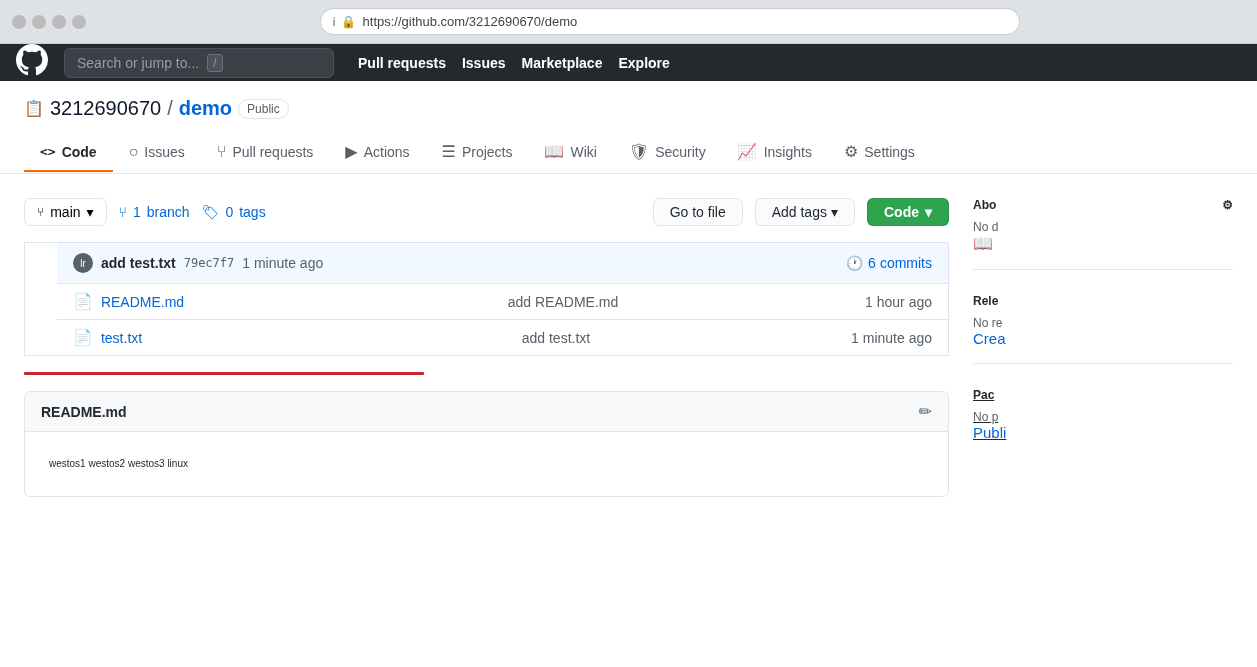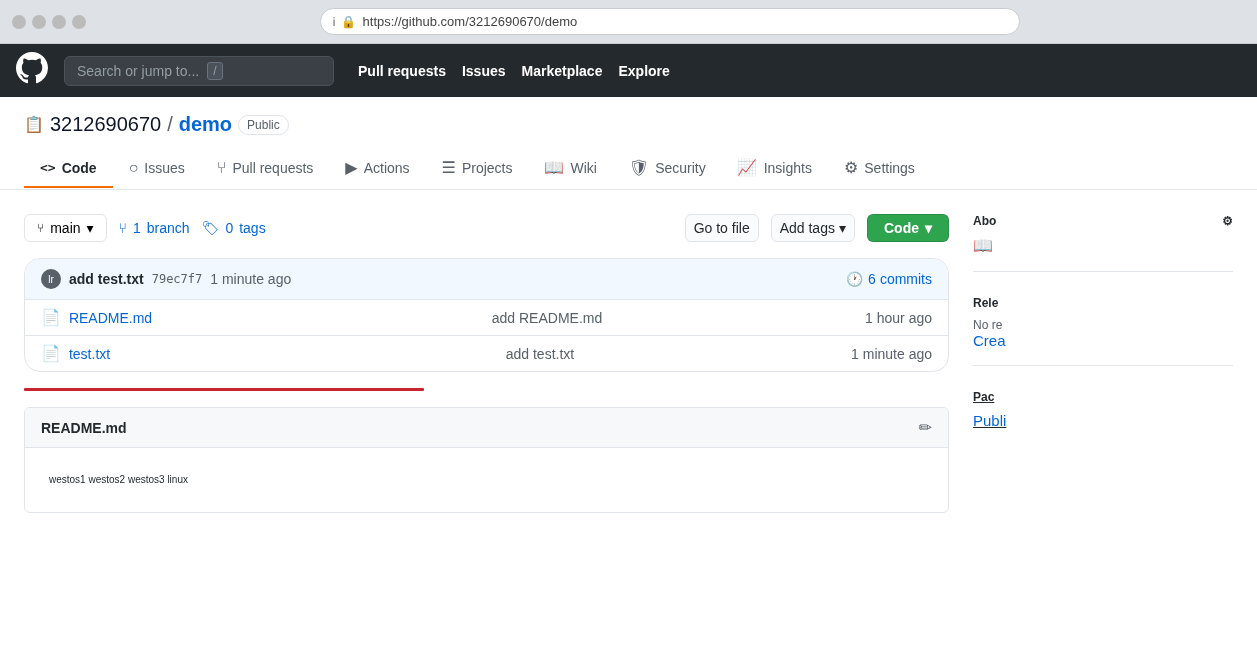--- a/index.html
+++ b/index.html
@@ -18,7 +18,7 @@
     .address-bar .info-icon { color: #666; font-size: 12px; }
 
     
-    .gh-header { background: #24292e; padding: 16px 16px; display: flex; align-items: center; height: 53px; gap: 16px; }
+    .gh-header { background: #24292e; padding: 16px 16px; display: flex; align-items: center; height: 37px; gap: 16px; }
     .gh-logo { color: #fff; font-size: 24px; flex-shrink: 0; }
     .gh-search { background: #3a4046; border: 1px solid #4b5259; border-radius: 6px; color: #959da5; padding: 5px 12px; display: flex; align-items: center; gap: 8px; width: 270px; cursor: text; font-size: 14px; }
     .gh-search .slash-key { background: #4b5259; border: 1px solid #6a737d; border-radius: 3px; padding: 1px 5px; font-size: 12px; color: #959da5; }

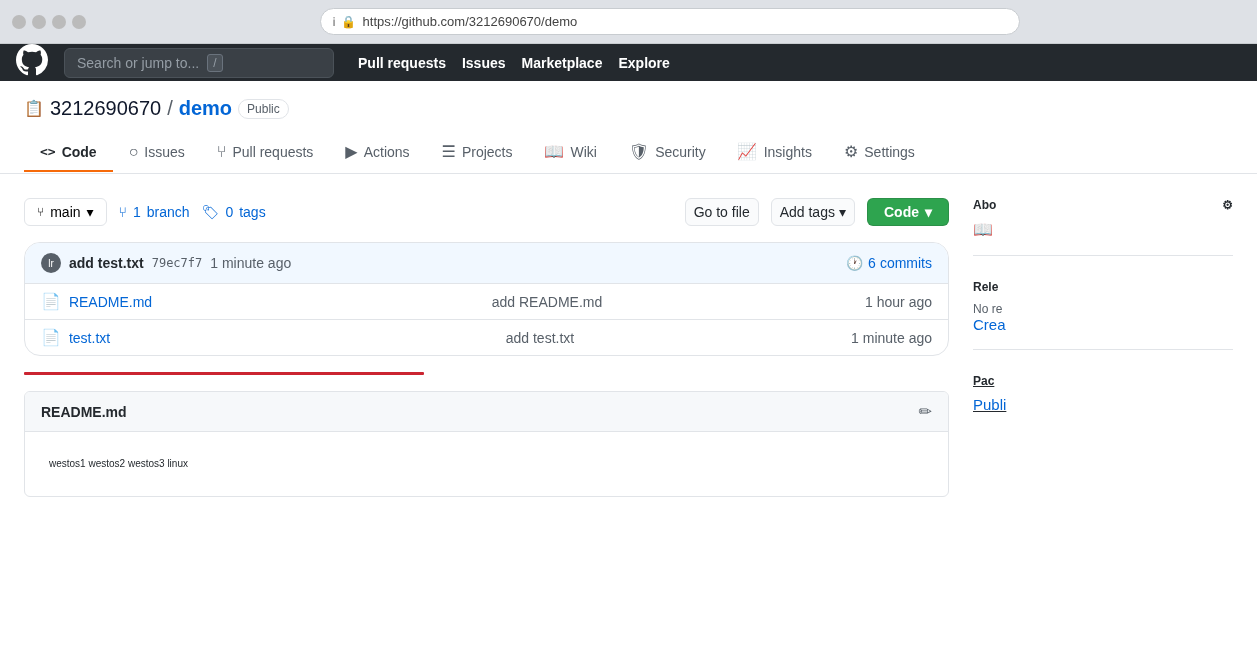--- a/index.html
+++ b/index.html
@@ -49,7 +49,7 @@
     .branch-selector { display: flex; align-items: center; gap: 6px; border: 1px solid #e1e4e8; border-radius: 6px; padding: 5px 12px; font-size: 14px; cursor: pointer; background: #fff; font-weight: 500; }
     .branch-info { display: flex; align-items: center; gap: 6px; font-size: 14px; color: #0366d6; cursor: pointer; }
     .branch-spacer { flex: 1; }
-    .action-btn { border: 1px solid #e1e4e8; border-radius: 6px; padding: 5px 8px; font-size: 14px; cursor: pointer; background: #fafbfc; color: #24292e; font-weight: 500; display: flex; align-items: center; gap: 4px; }
+    .action-btn { border: 1px solid #e1e4e8; border-radius: 6px; padding: 5px 16px; font-size: 14px; cursor: pointer; background: #fafbfc; color: #24292e; font-weight: 500; display: flex; align-items: center; gap: 4px; }
     .code-btn { background: #2ea44f; color: #fff; border: 1px solid rgba(27,31,35,.15); border-radius: 6px; padding: 5px 16px; font-size: 14px; cursor: pointer; font-weight: 600; display: flex; align-items: center; gap: 6px; }
 
     

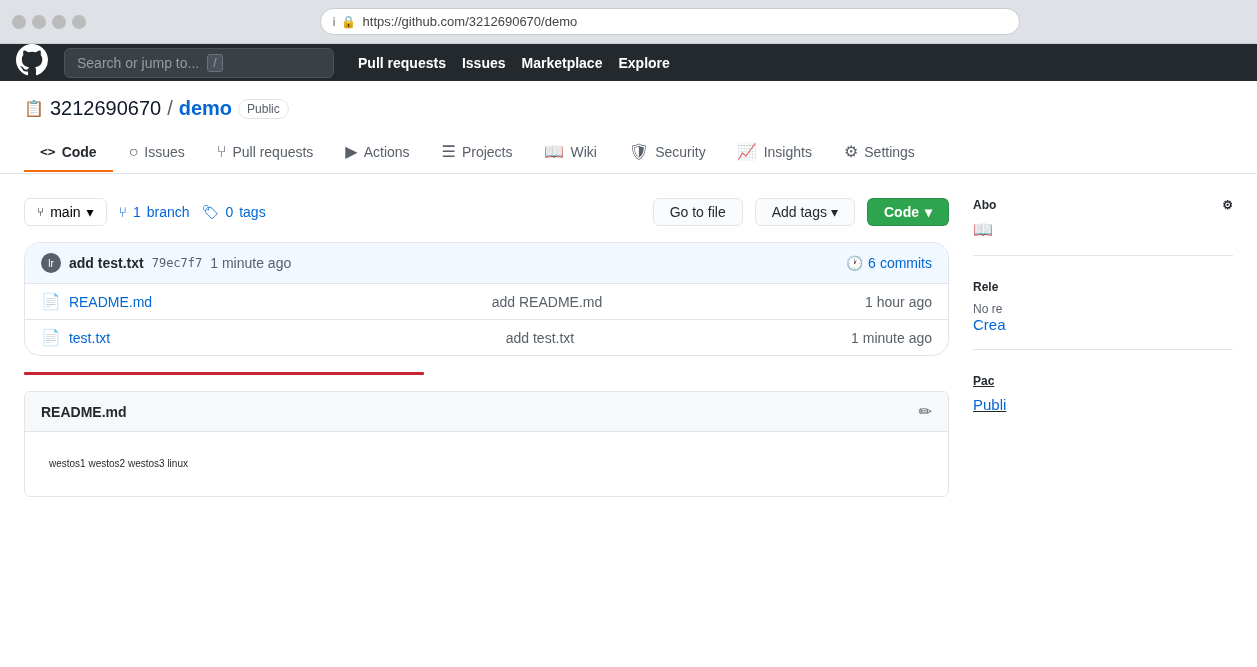--- a/index.html
+++ b/index.html
@@ -251,6 +251,7 @@
         <span>Abo</span>
         <span>⚙</span>
       </div>
+      <p class="sidebar-text">No d</p>
       <span class="sidebar-book-icon">📖</span>
     </div>
     <div class="sidebar-section">

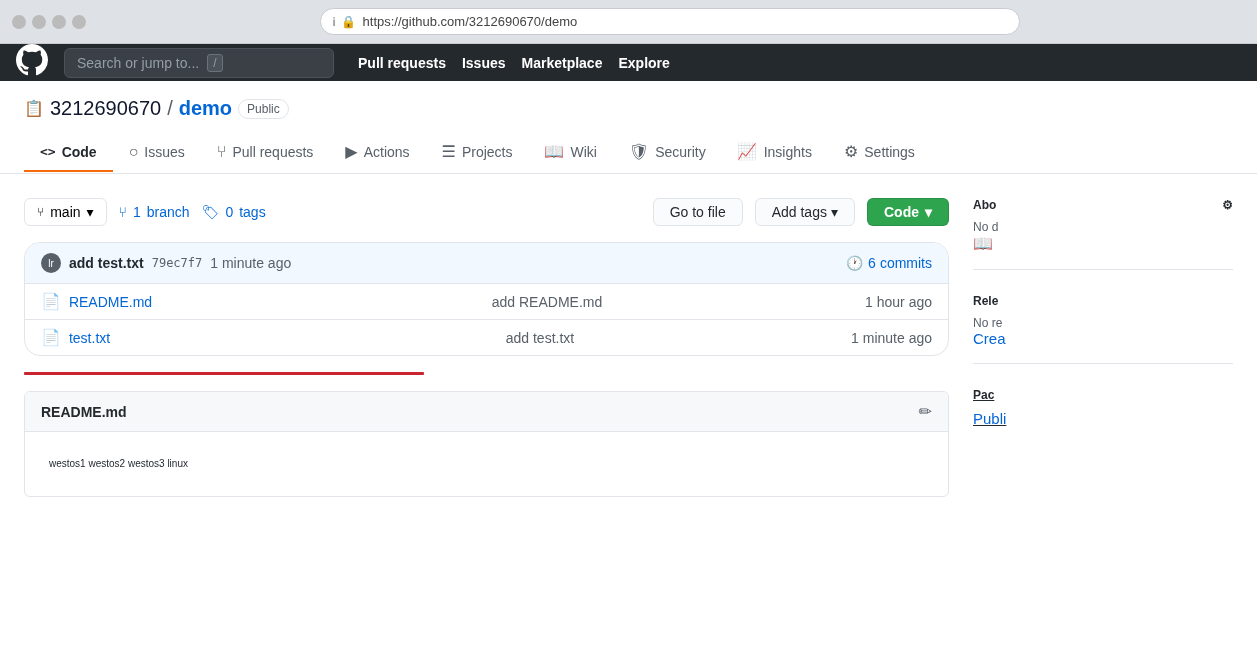--- a/index.html
+++ b/index.html
@@ -53,7 +53,7 @@
     .code-btn { background: #2ea44f; color: #fff; border: 1px solid rgba(27,31,35,.15); border-radius: 6px; padding: 5px 16px; font-size: 14px; cursor: pointer; font-weight: 600; display: flex; align-items: center; gap: 6px; }
 
     
-    .file-table { border: 1px solid #e1e4e8; border-radius: 16px; overflow: hidden; margin-bottom: 16px; }
+    .file-table { border: 1px solid #e1e4e8; border-radius: 0; overflow: hidden; margin-bottom: 16px; padding-left: 32px; }
     .commit-bar { background: #f1f8ff; border-bottom: 1px solid #e1e4e8; padding: 10px 16px; display: flex; align-items: center; gap: 8px; font-size: 14px; }
     .commit-bar .avatar { width: 20px; height: 20px; border-radius: 50%; background: #586069; display: flex; align-items: center; justify-content: center; color: #fff; font-size: 10px; }
     .commit-bar .commit-msg { font-weight: 600; color: #24292e; }

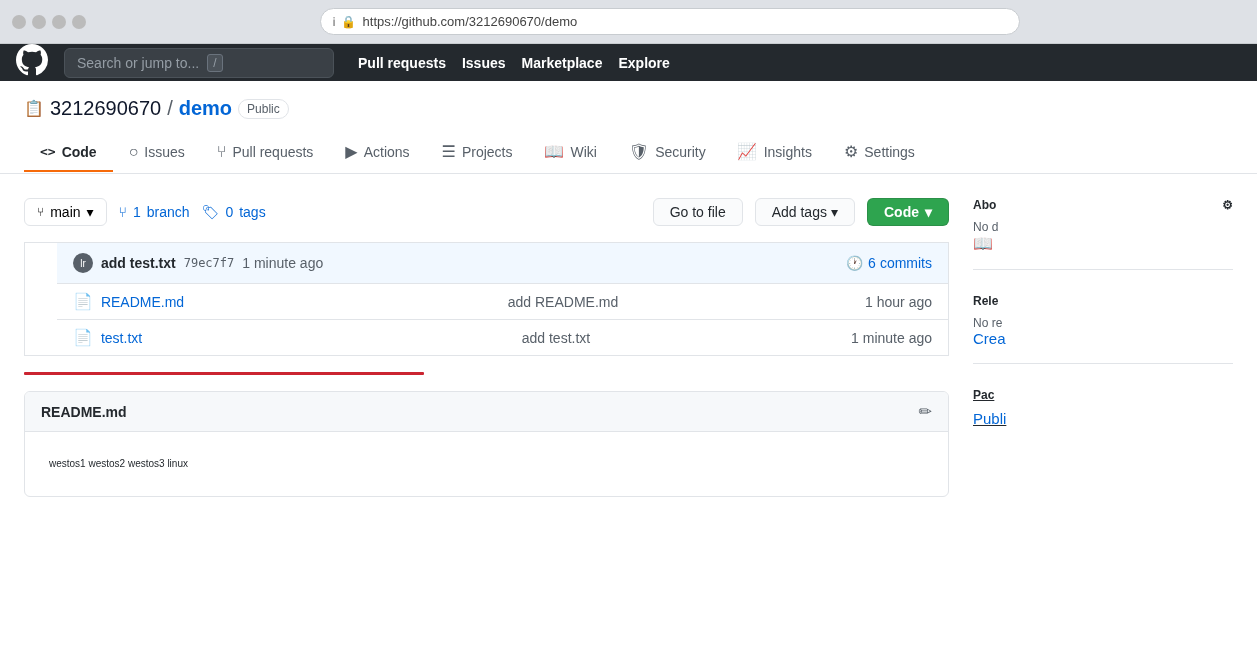--- a/index.html
+++ b/index.html
@@ -265,6 +265,7 @@
       <div class="sidebar-heading">
         <span>Pac</span>
       </div>
+      <p class="sidebar-text">No p</p>
       <a class="sidebar-link">Publi</a>
     </div>
   </aside>

